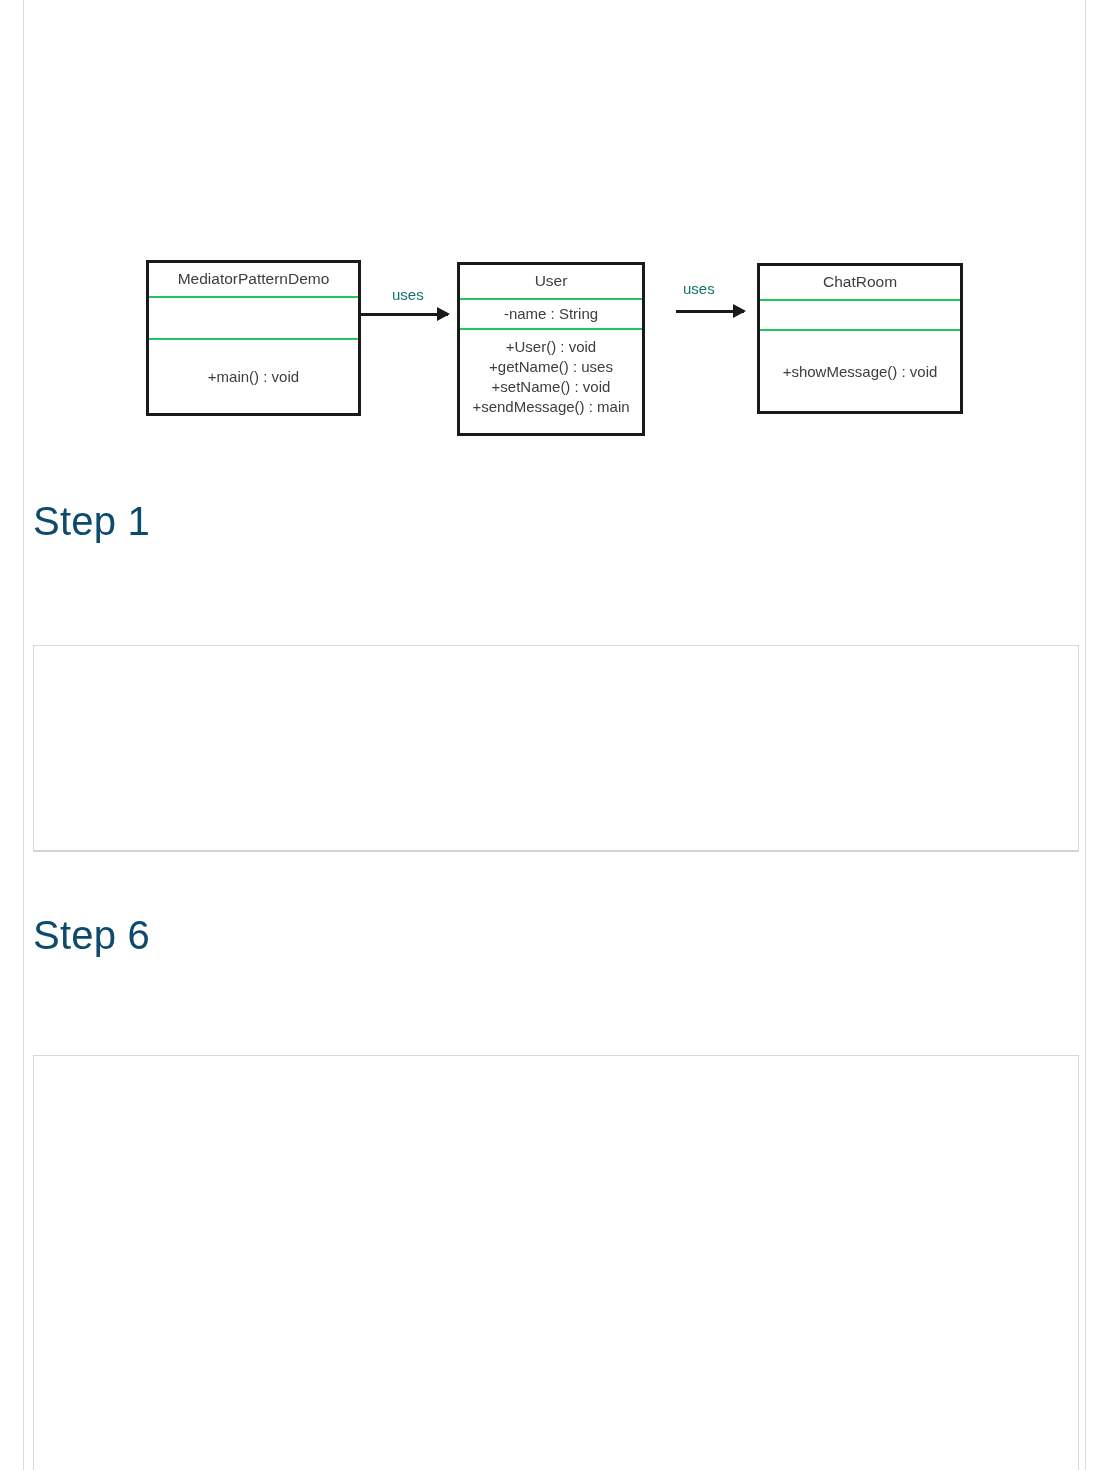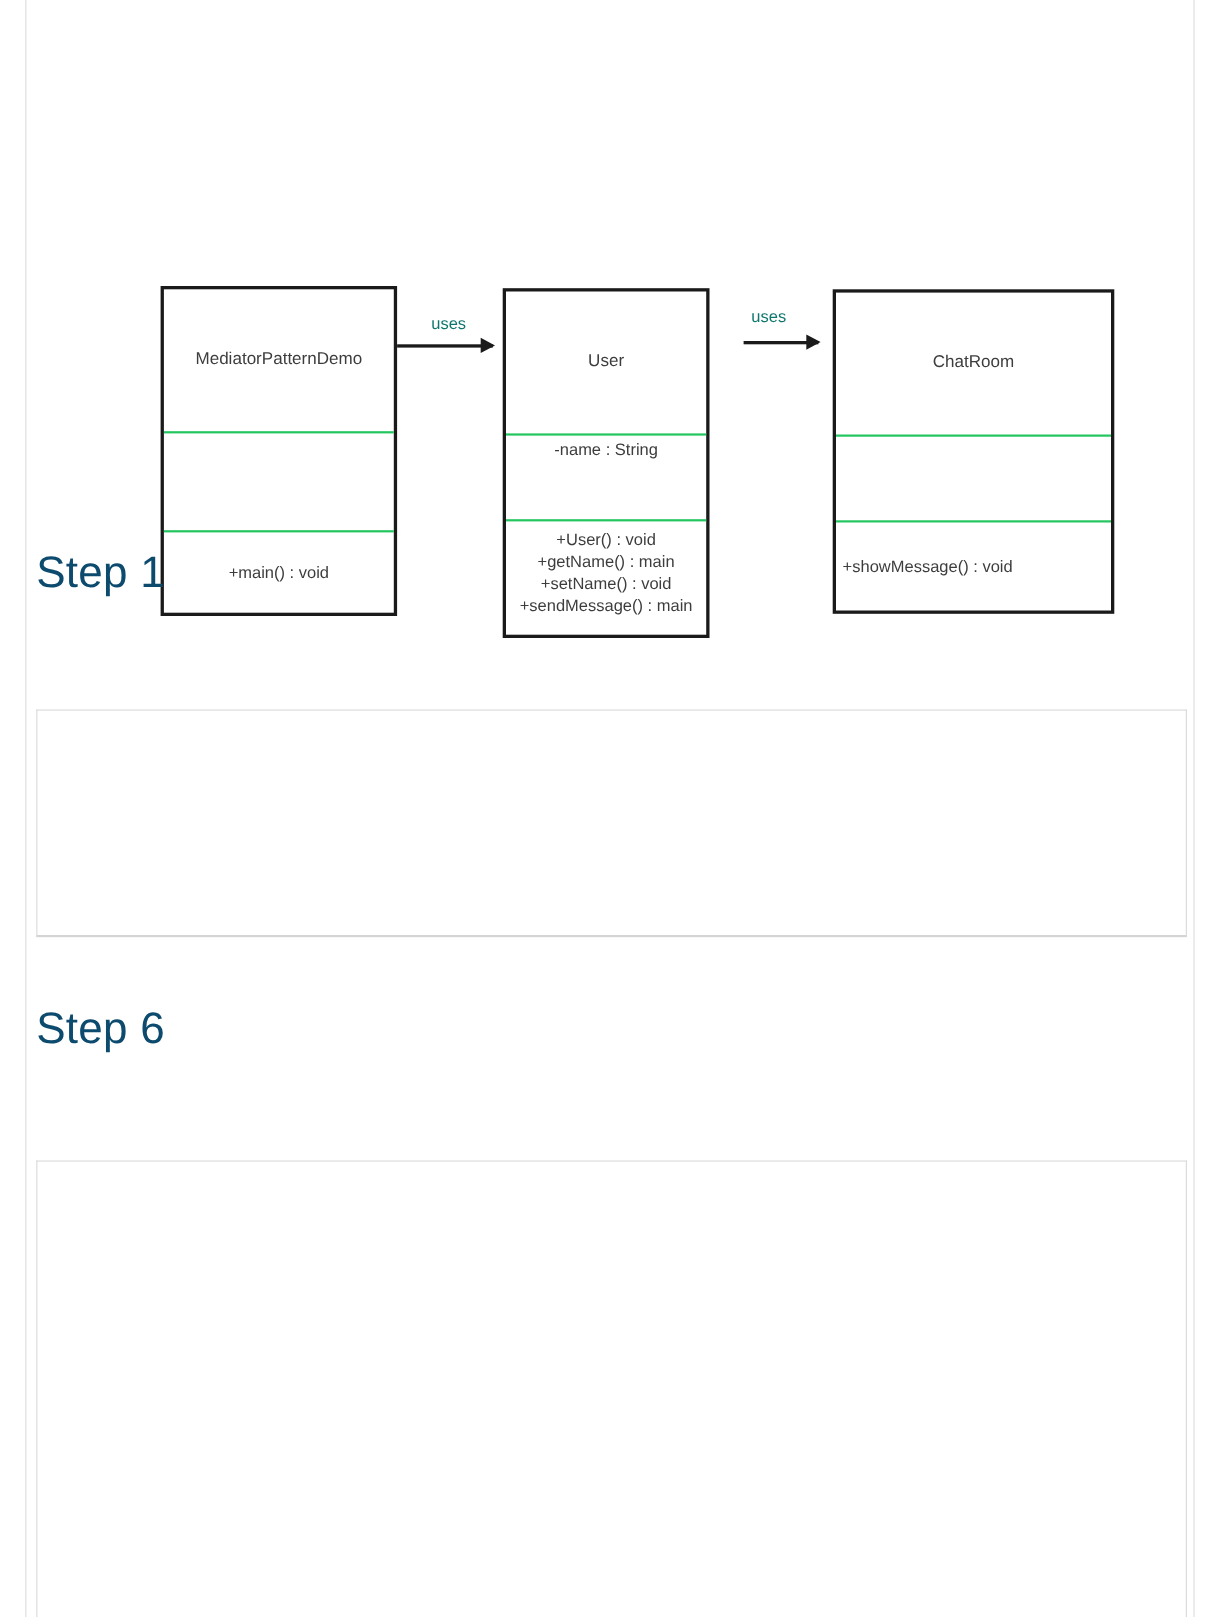--- a/index.html
+++ b/index.html
@@ -47,7 +47,6 @@
     line-height: 1.32;
     color: #3d3d3d;
     white-space: nowrap;
-    margin-top: 48px;
   }
   .uml-row + .uml-row { border-top: 2px solid #22c55e; }
   .uml-title  { font-size: 15.5px; padding: 6px 6px 7px; }

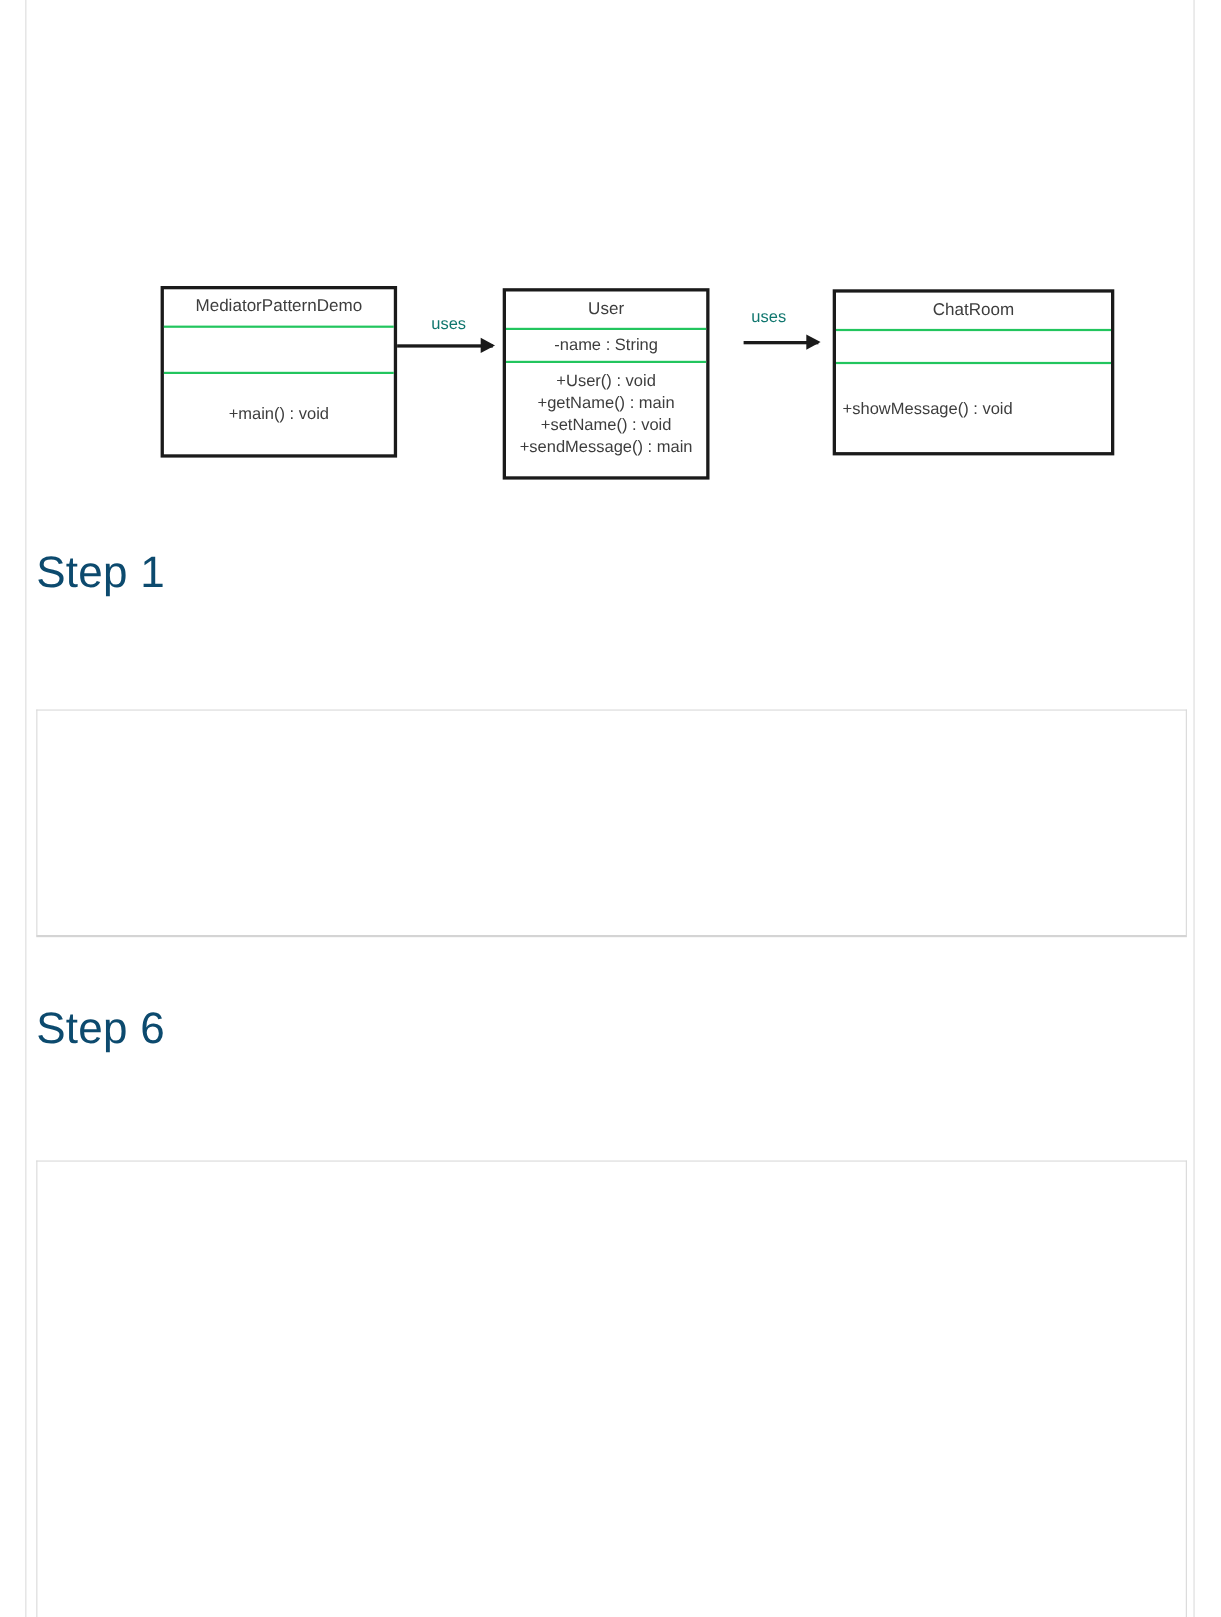--- a/index.html
+++ b/index.html
@@ -62,7 +62,7 @@
   #cls-user     { left: 457px; top: 262px; width: 188px; }
   #cls-user .uml-ops { padding-top: 7px; padding-bottom: 17px; }
 
-  #cls-chatroom { left: 757px; top: 263px; width: 256px; }
+  #cls-chatroom { left: 757px; top: 263px; width: 206px; }
   #cls-chatroom .uml-empty { height: 30px; }
   #cls-chatroom .uml-ops   { height: 82px; display:flex; align-items:center; justify-content:flex-start; }
 

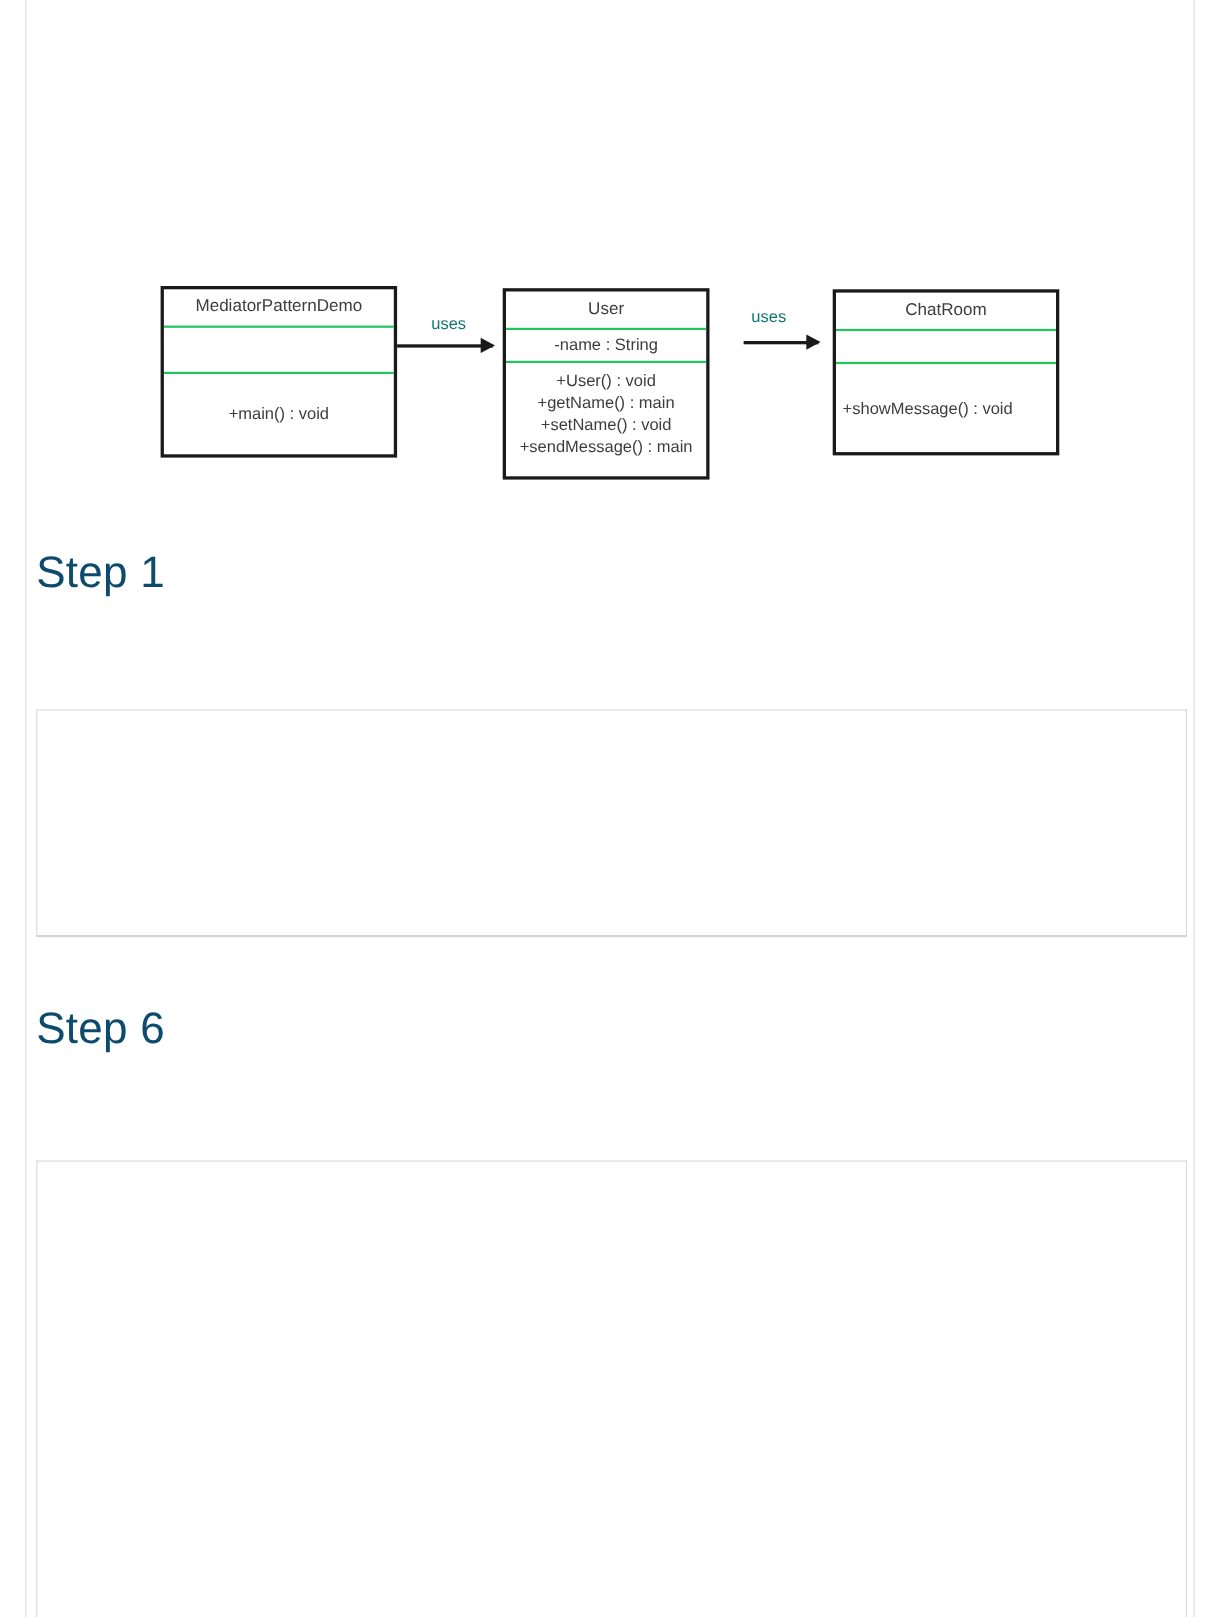--- a/index.html
+++ b/index.html
@@ -159,7 +159,7 @@
       </div>
       <div class="uml-row uml-ops">
         <div>+User() : void</div>
-        <div>+getName() : main</div>
+        <div>+getName() : uses</div>
         <div>+setName() : void</div>
         <div>+sendMessage()  : main</div>
       </div>

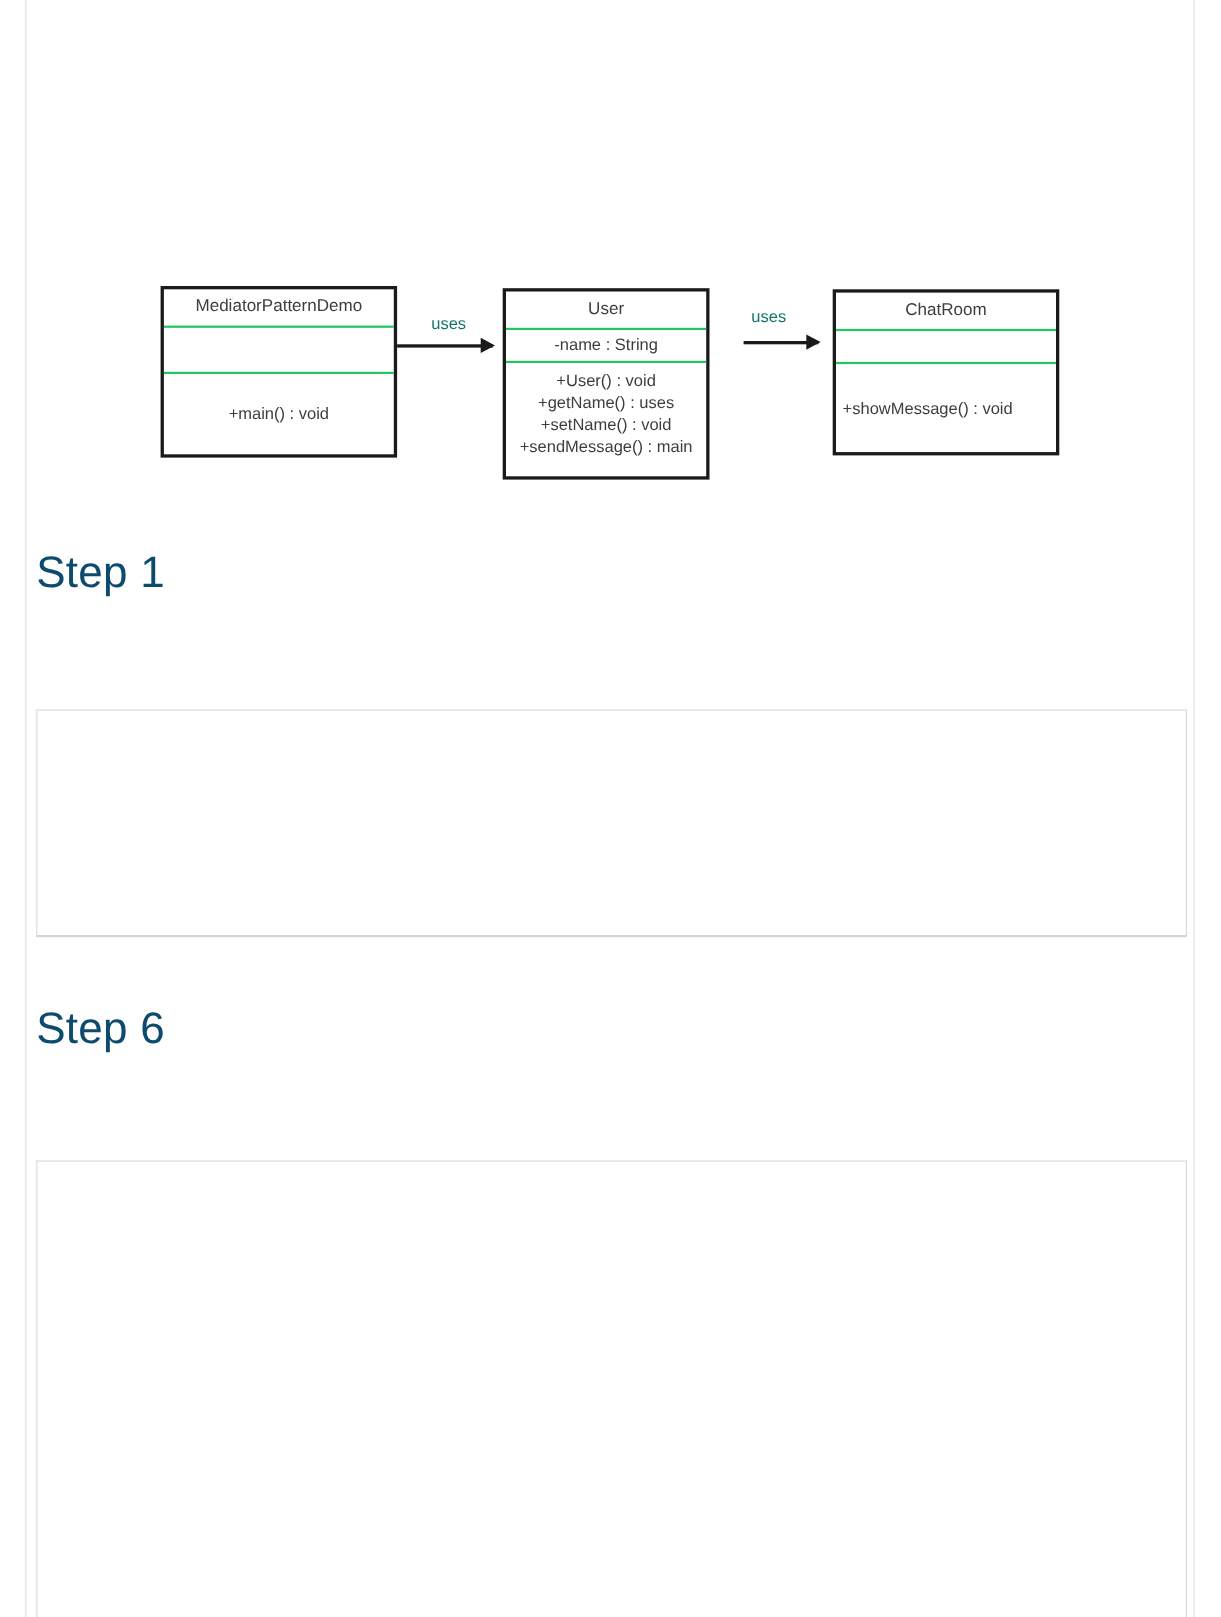--- a/index.html
+++ b/index.html
@@ -64,7 +64,7 @@
 
   #cls-chatroom { left: 757px; top: 263px; width: 206px; }
   #cls-chatroom .uml-empty { height: 30px; }
-  #cls-chatroom .uml-ops   { height: 82px; display:flex; align-items:center; justify-content:flex-start; }
+  #cls-chatroom .uml-ops   { height: 82px; display:flex; align-items:center; justify-content:center; }
 
   
   .uml-arrow {

